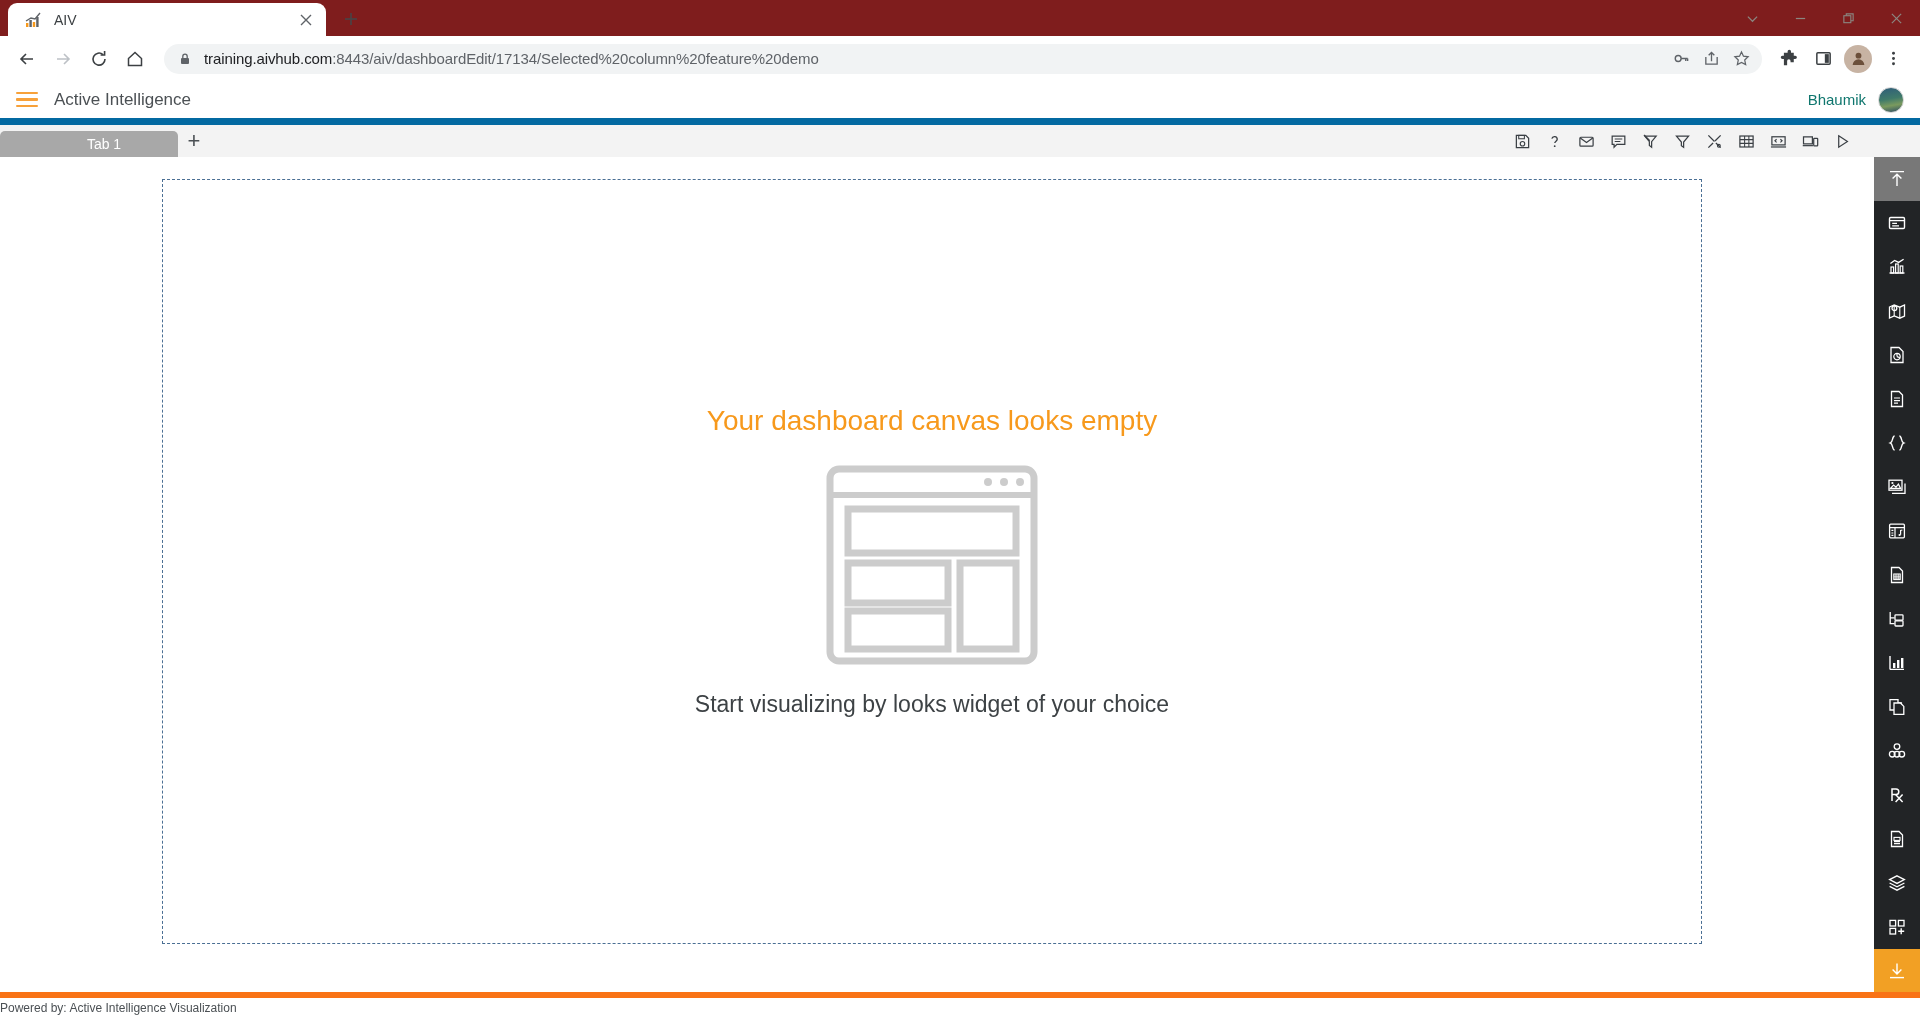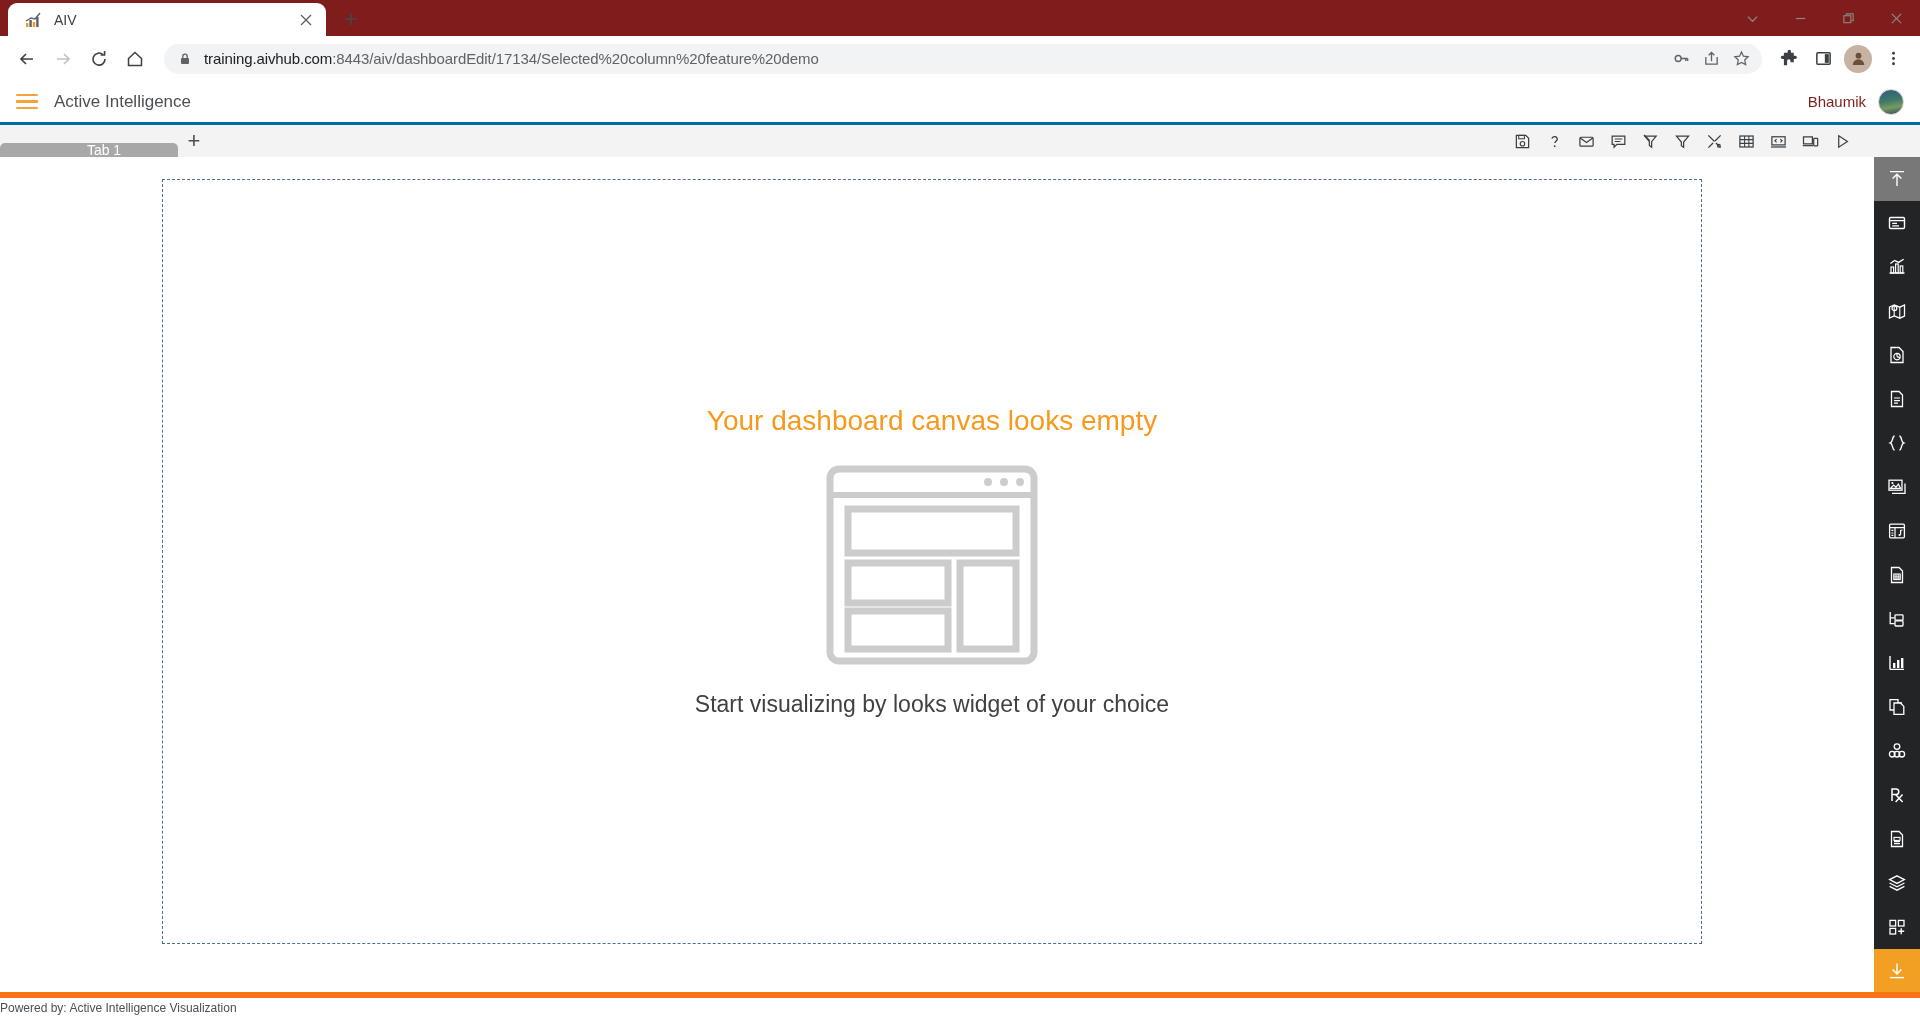--- a/index.html
+++ b/index.html
@@ -124,7 +124,7 @@
     background: #ffffff;
     display: flex; align-items: center;
     padding: 0 16px;
-    border-bottom: 3px solid #0369a1;
+    border-bottom: 7px solid #0369a1;
     flex: none;
   }
   .hamburger { width: 22px; display: flex; flex-direction: column; gap: 4px; flex: none; }

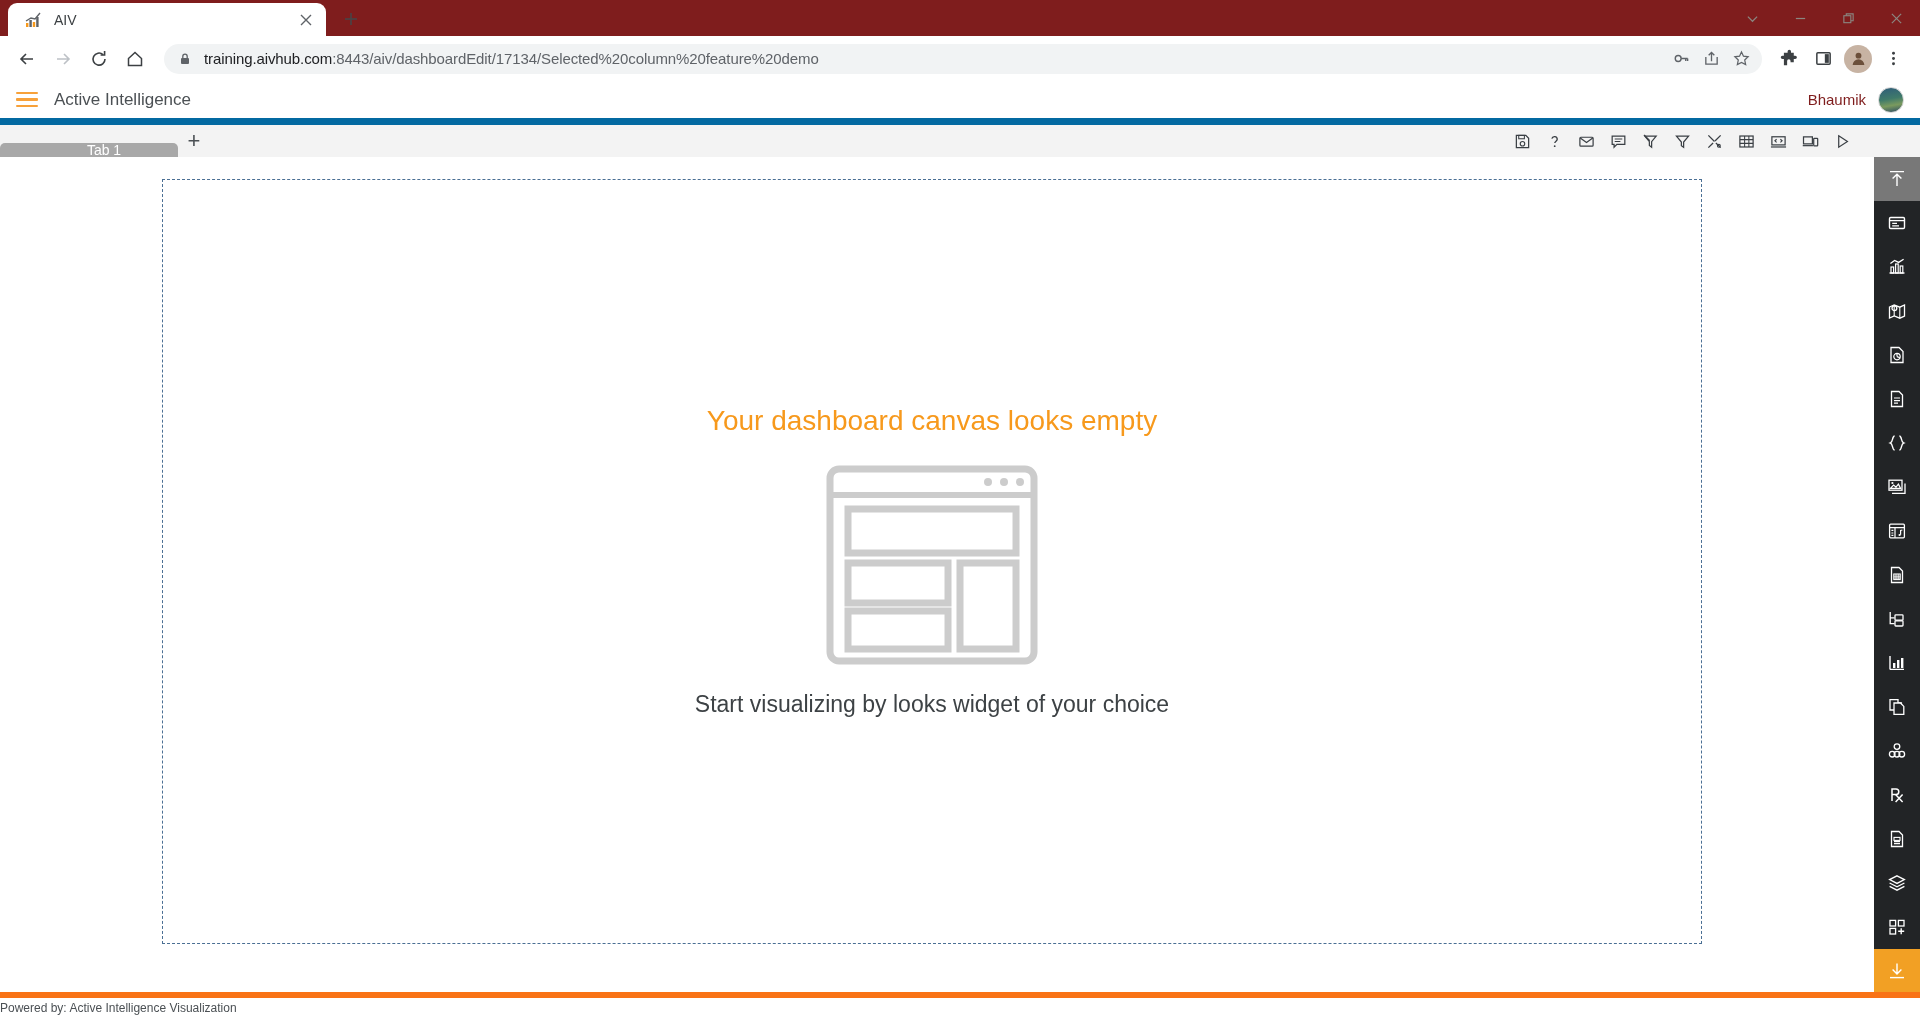--- a/index.html
+++ b/index.html
@@ -135,7 +135,7 @@
     color: #4b5054;
   }
   .header-right { margin-left: auto; display: flex; align-items: center; gap: 12px; }
-  .user-name { font-size: 15px; color: #7f1d1d; }
+  .user-name { font-size: 15px; color: #0f766e; }
   .user-avatar {
     width: 26px; height: 26px; border-radius: 50%;
     border: 1.5px solid #d7d7d7;

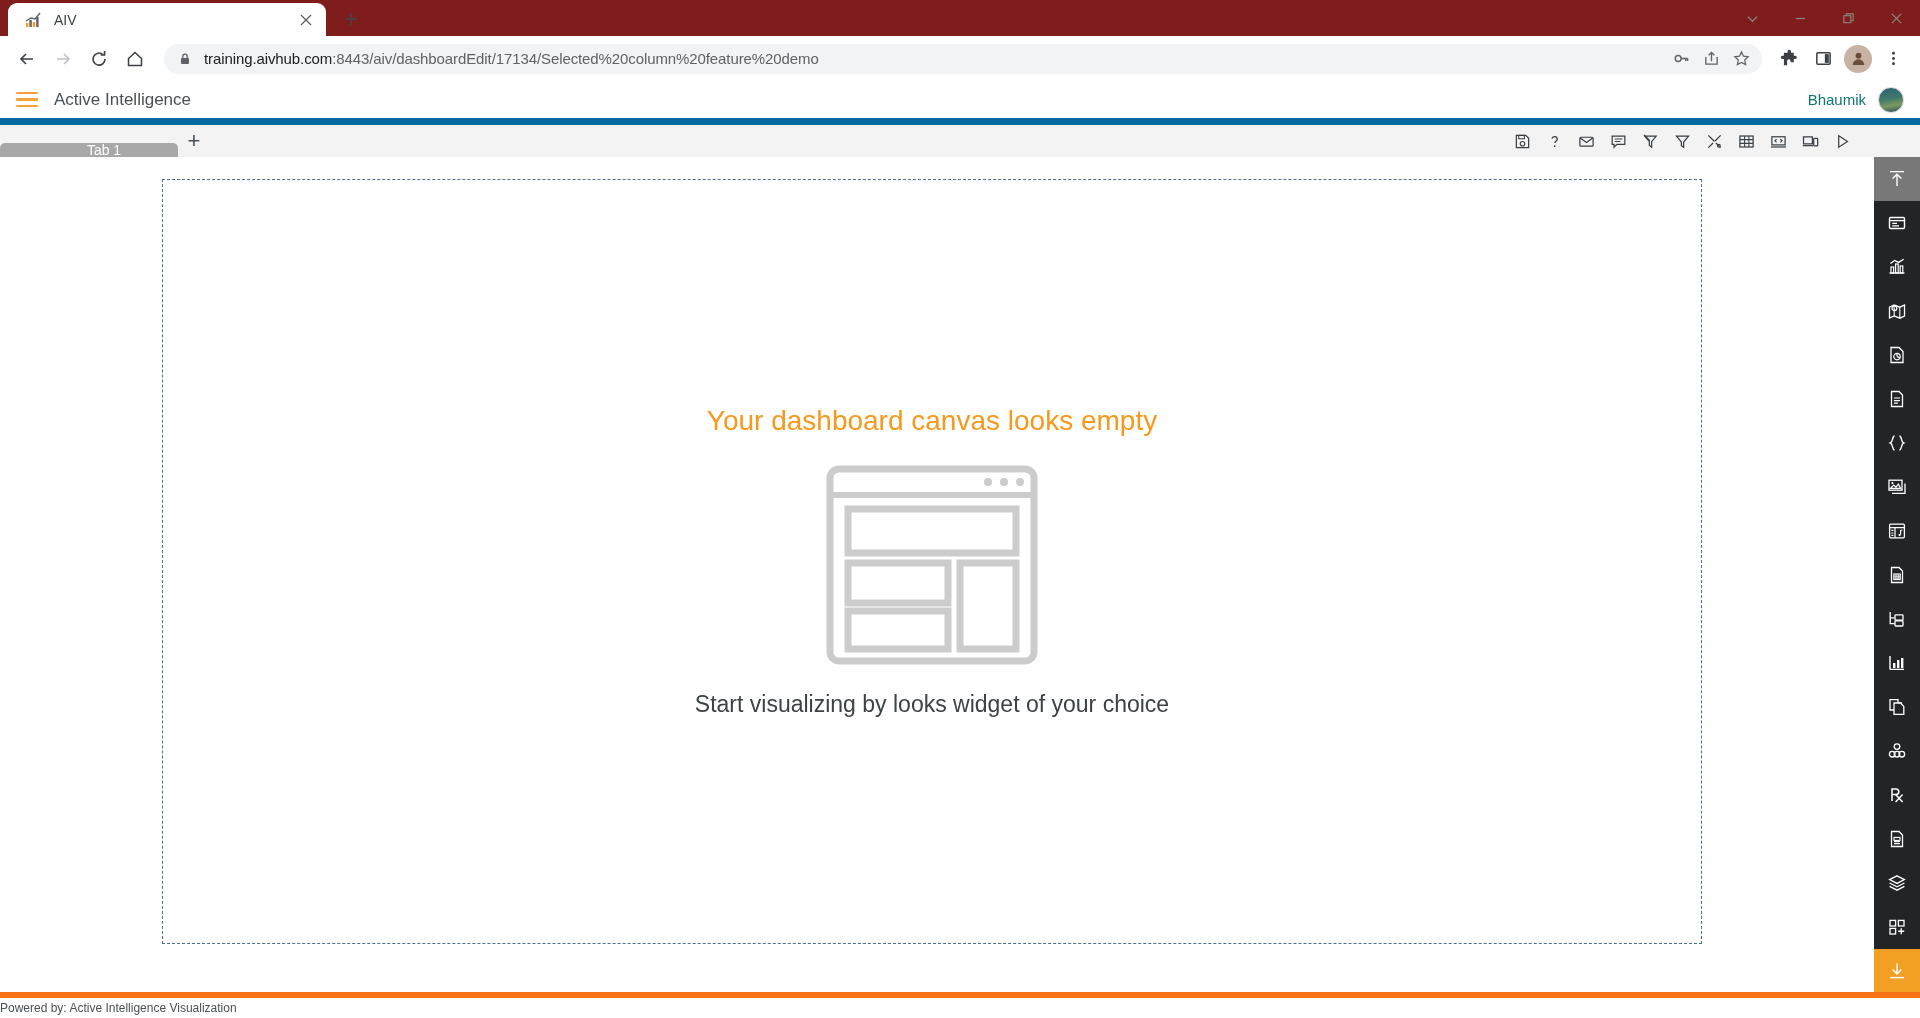--- a/index.html
+++ b/index.html
@@ -150,7 +150,7 @@
     flex: none;
   }
   .dash-tab {
-    width: 178px; height: 14px;
+    width: 178px; height: 26px;
     background: #a8a8a8;
     color: #ffffff;
     font-size: 14px;

